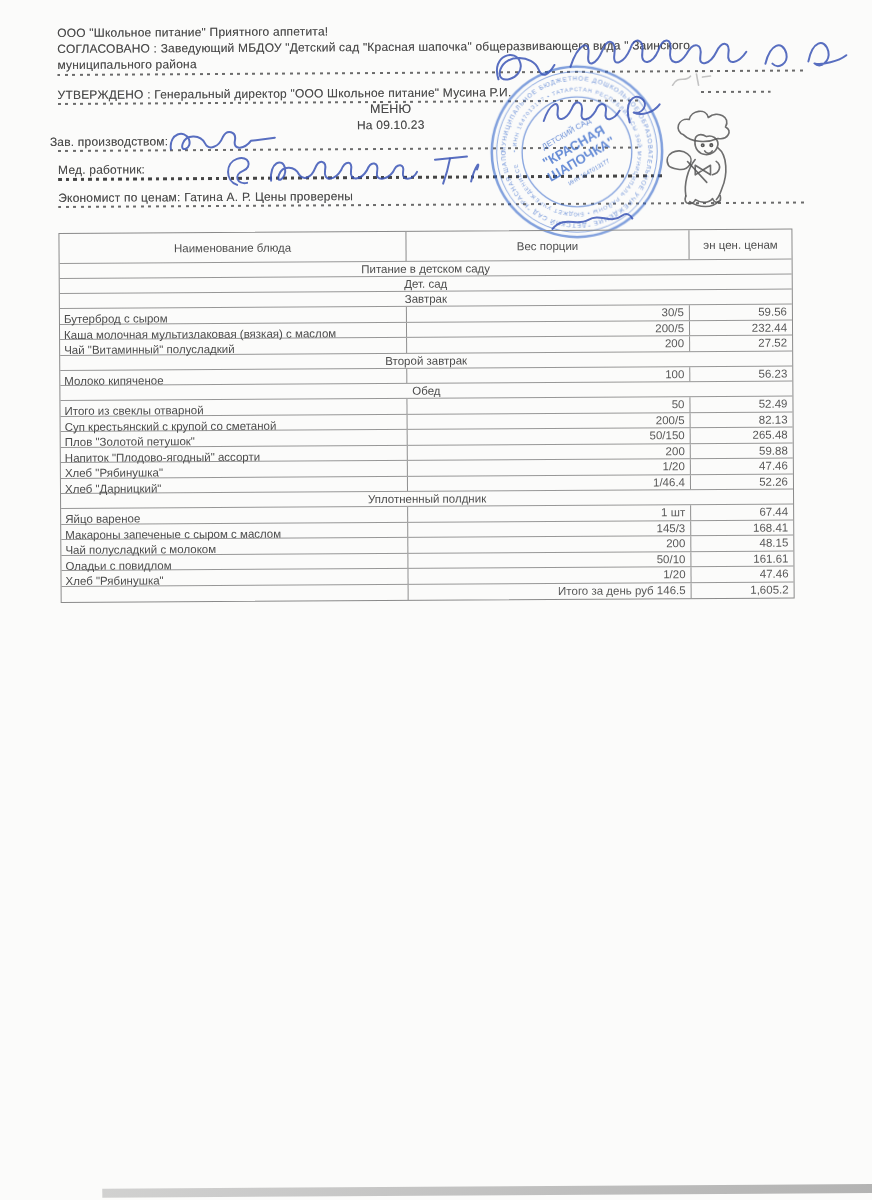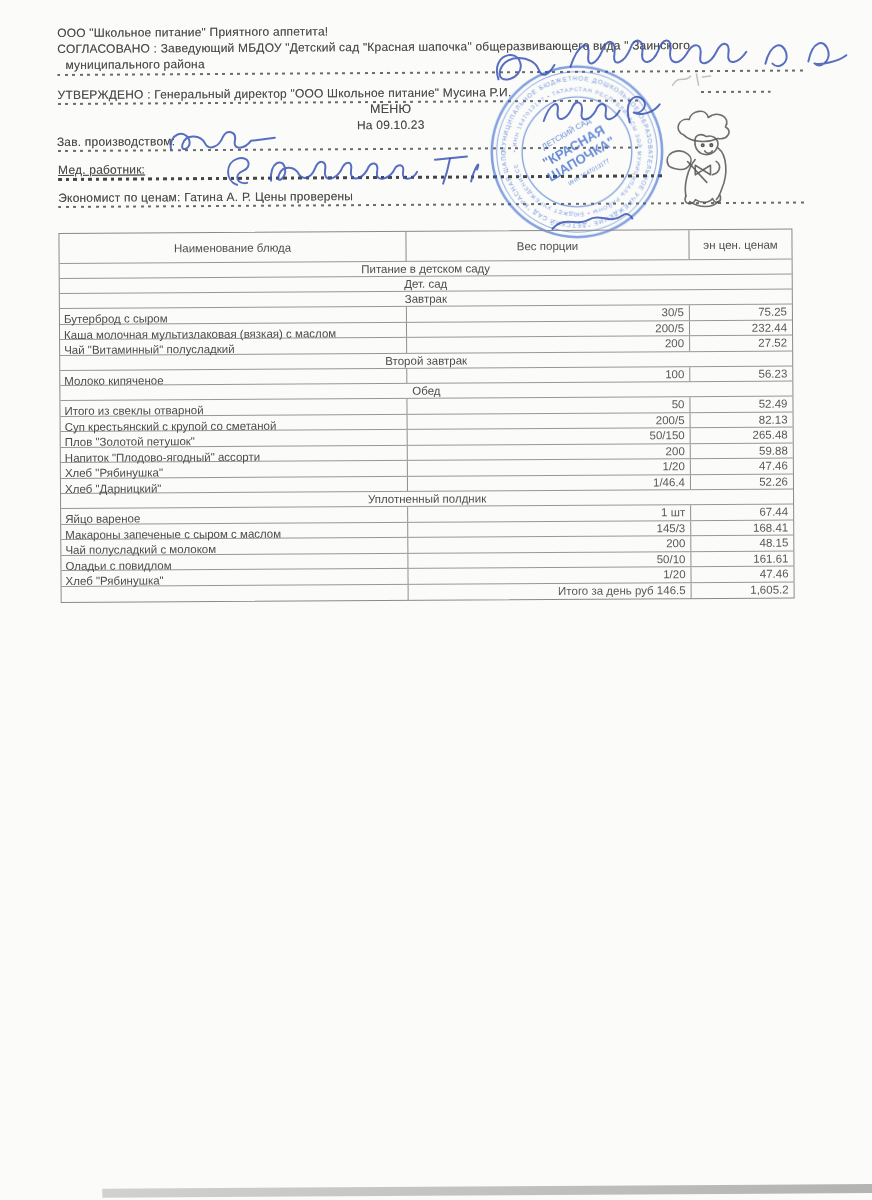--- a/index.html
+++ b/index.html
@@ -52,7 +52,7 @@
 
   <div class="t" style="left:57px;top:26px;">ООО "Школьное питание" Приятного аппетита!</div>
   <div class="t" style="left:57px;top:42px;">СОГЛАСОВАНО : Заведующий МБДОУ "Детский сад "Красная шапочка" общеразвивающего вида " Заинского</div>
-  <div class="t" style="left:65px;top:58px;">муниципального района</div>
+  <div class="t" style="left:57px;top:58px;">муниципального района</div>
   <div class="dots" style="left:57px;top:74px;width:748px;"></div>
 
   <div class="t" style="left:57px;top:88px;">УТВЕРЖДЕНО : Генеральный директор "ООО Школьное питание" Мусина Р.И.</div>

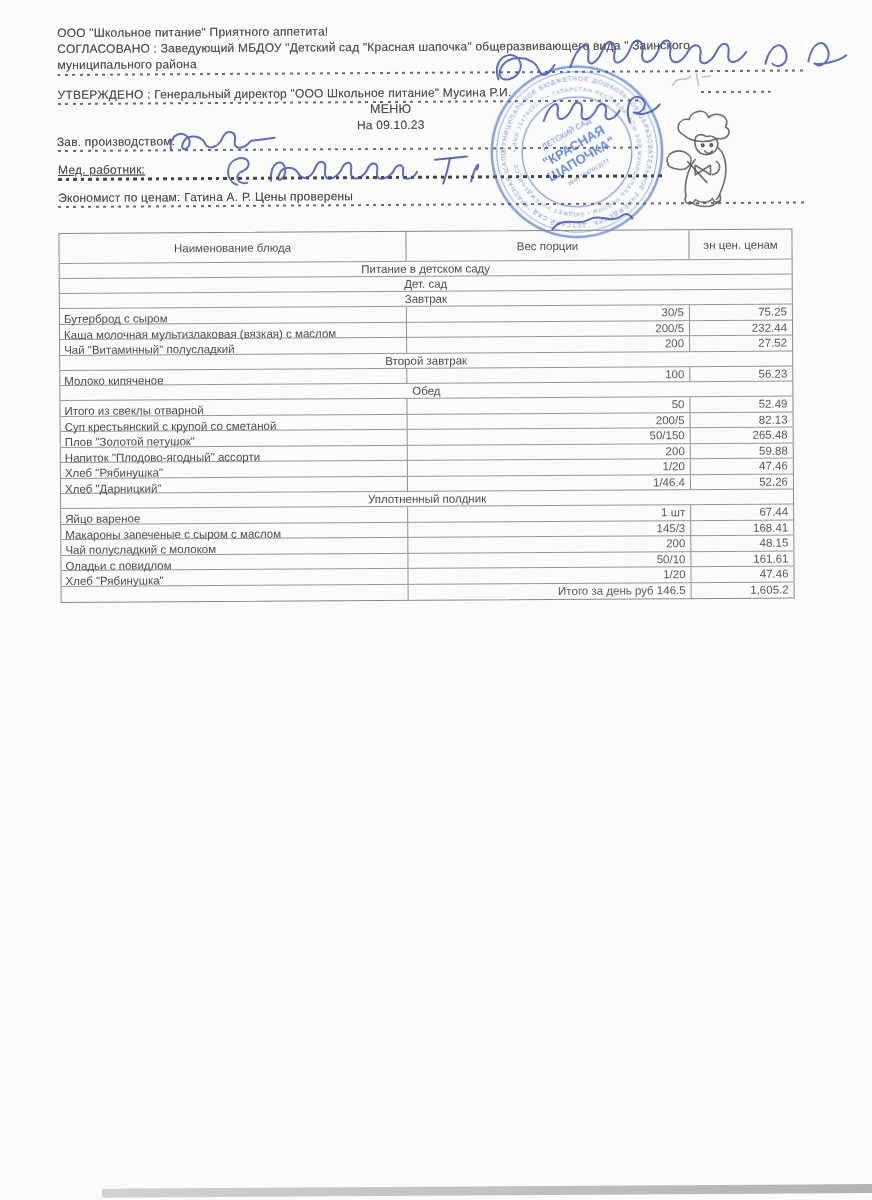--- a/index.html
+++ b/index.html
@@ -62,7 +62,7 @@
   <div class="t center-span" style="left:57px;top:104px;width:666px;font-size:12.5px;">МЕНЮ</div>
   <div class="t center-span" style="left:57px;top:120px;width:666px;">На 09.10.23</div>
 
-  <div class="t" style="left:56px;top:135px;text-align:center;">Зав. производством:</div>
+  <div class="t" style="left:49px;top:135px;text-align:center;">Зав. производством:</div>
   <div class="dots" style="left:57px;top:150px;width:585px;"></div>
 
   <div class="t" style="left:57px;top:163px;text-decoration:underline;">Мед. работник:</div>

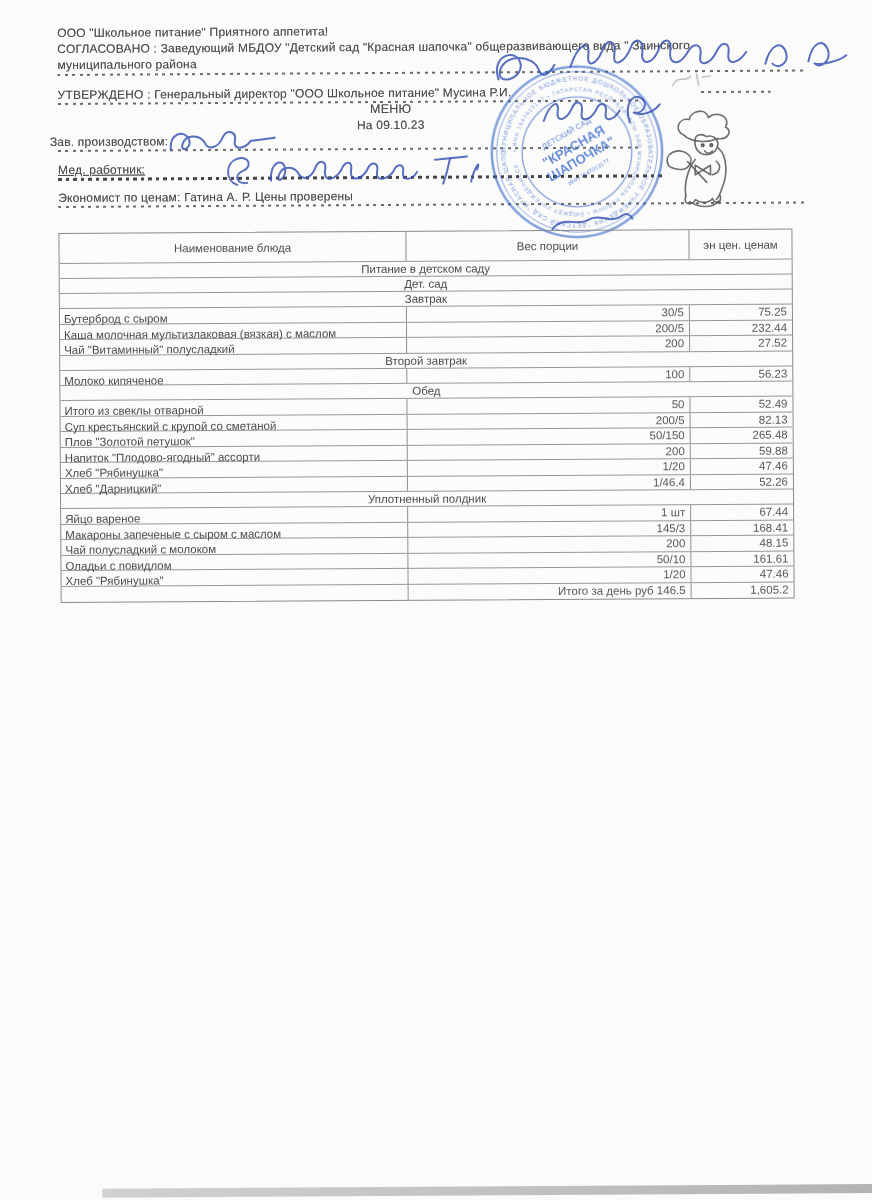--- a/index.html
+++ b/index.html
@@ -65,7 +65,7 @@
   <div class="t" style="left:49px;top:135px;text-align:center;">Зав. производством:</div>
   <div class="dots" style="left:57px;top:150px;width:585px;"></div>
 
-  <div class="t" style="left:57px;top:163px;text-decoration:underline;">Мед. работник:</div>
+  <div class="t" style="left:57px;top:163px;">Мед. работник:</div>
   <div class="dots bold" style="left:57px;top:178px;width:606px;"></div>
 
   <div class="t" style="left:57px;top:191px;">Экономист по ценам: Гатина А. Р.   Цены проверены</div>

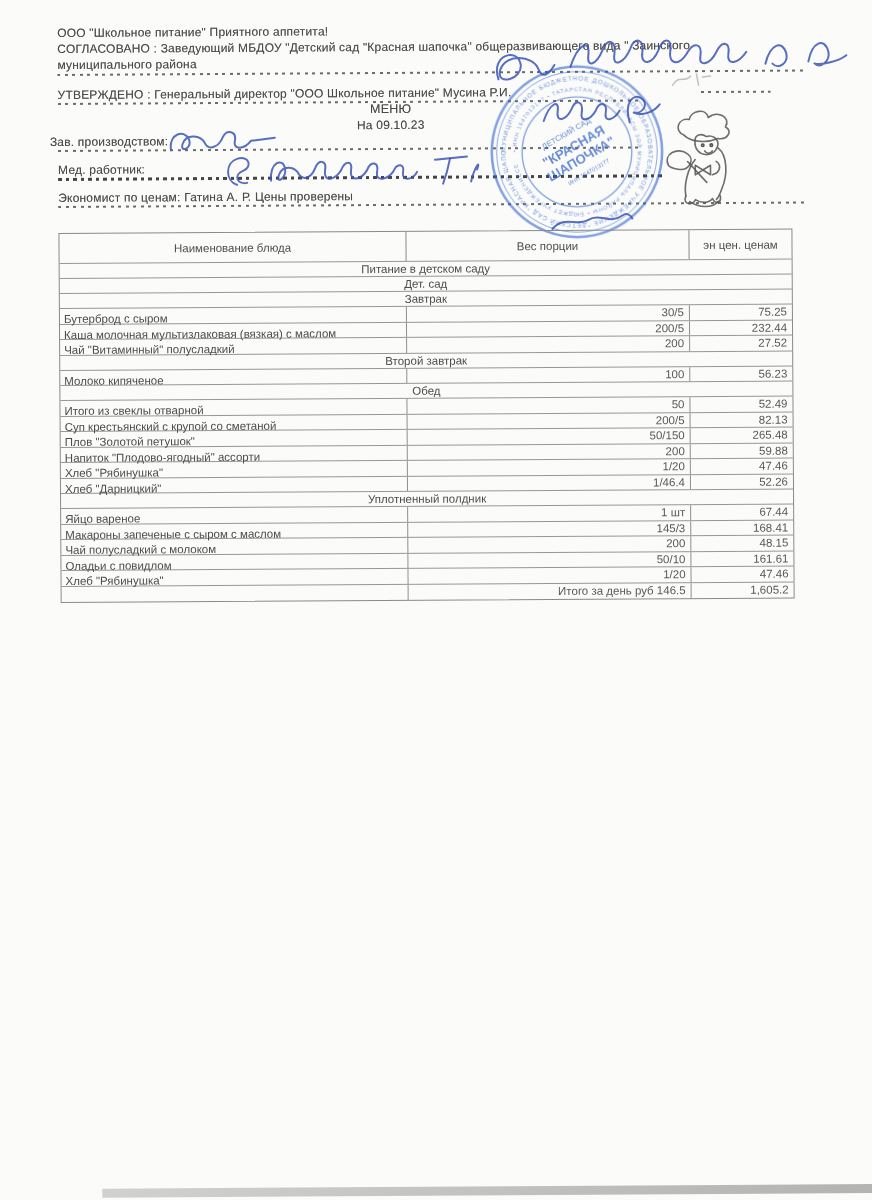--- a/index.html
+++ b/index.html
@@ -161,7 +161,7 @@
             <span>Бутерброд с сыром</span>
           </div>
           <div class="c2">30/5</div>
-          <div class="c3">75.25</div>
+          <div class="c3">59.56</div>
         </div>
         <div class="trow data">
           <div class="c1">

